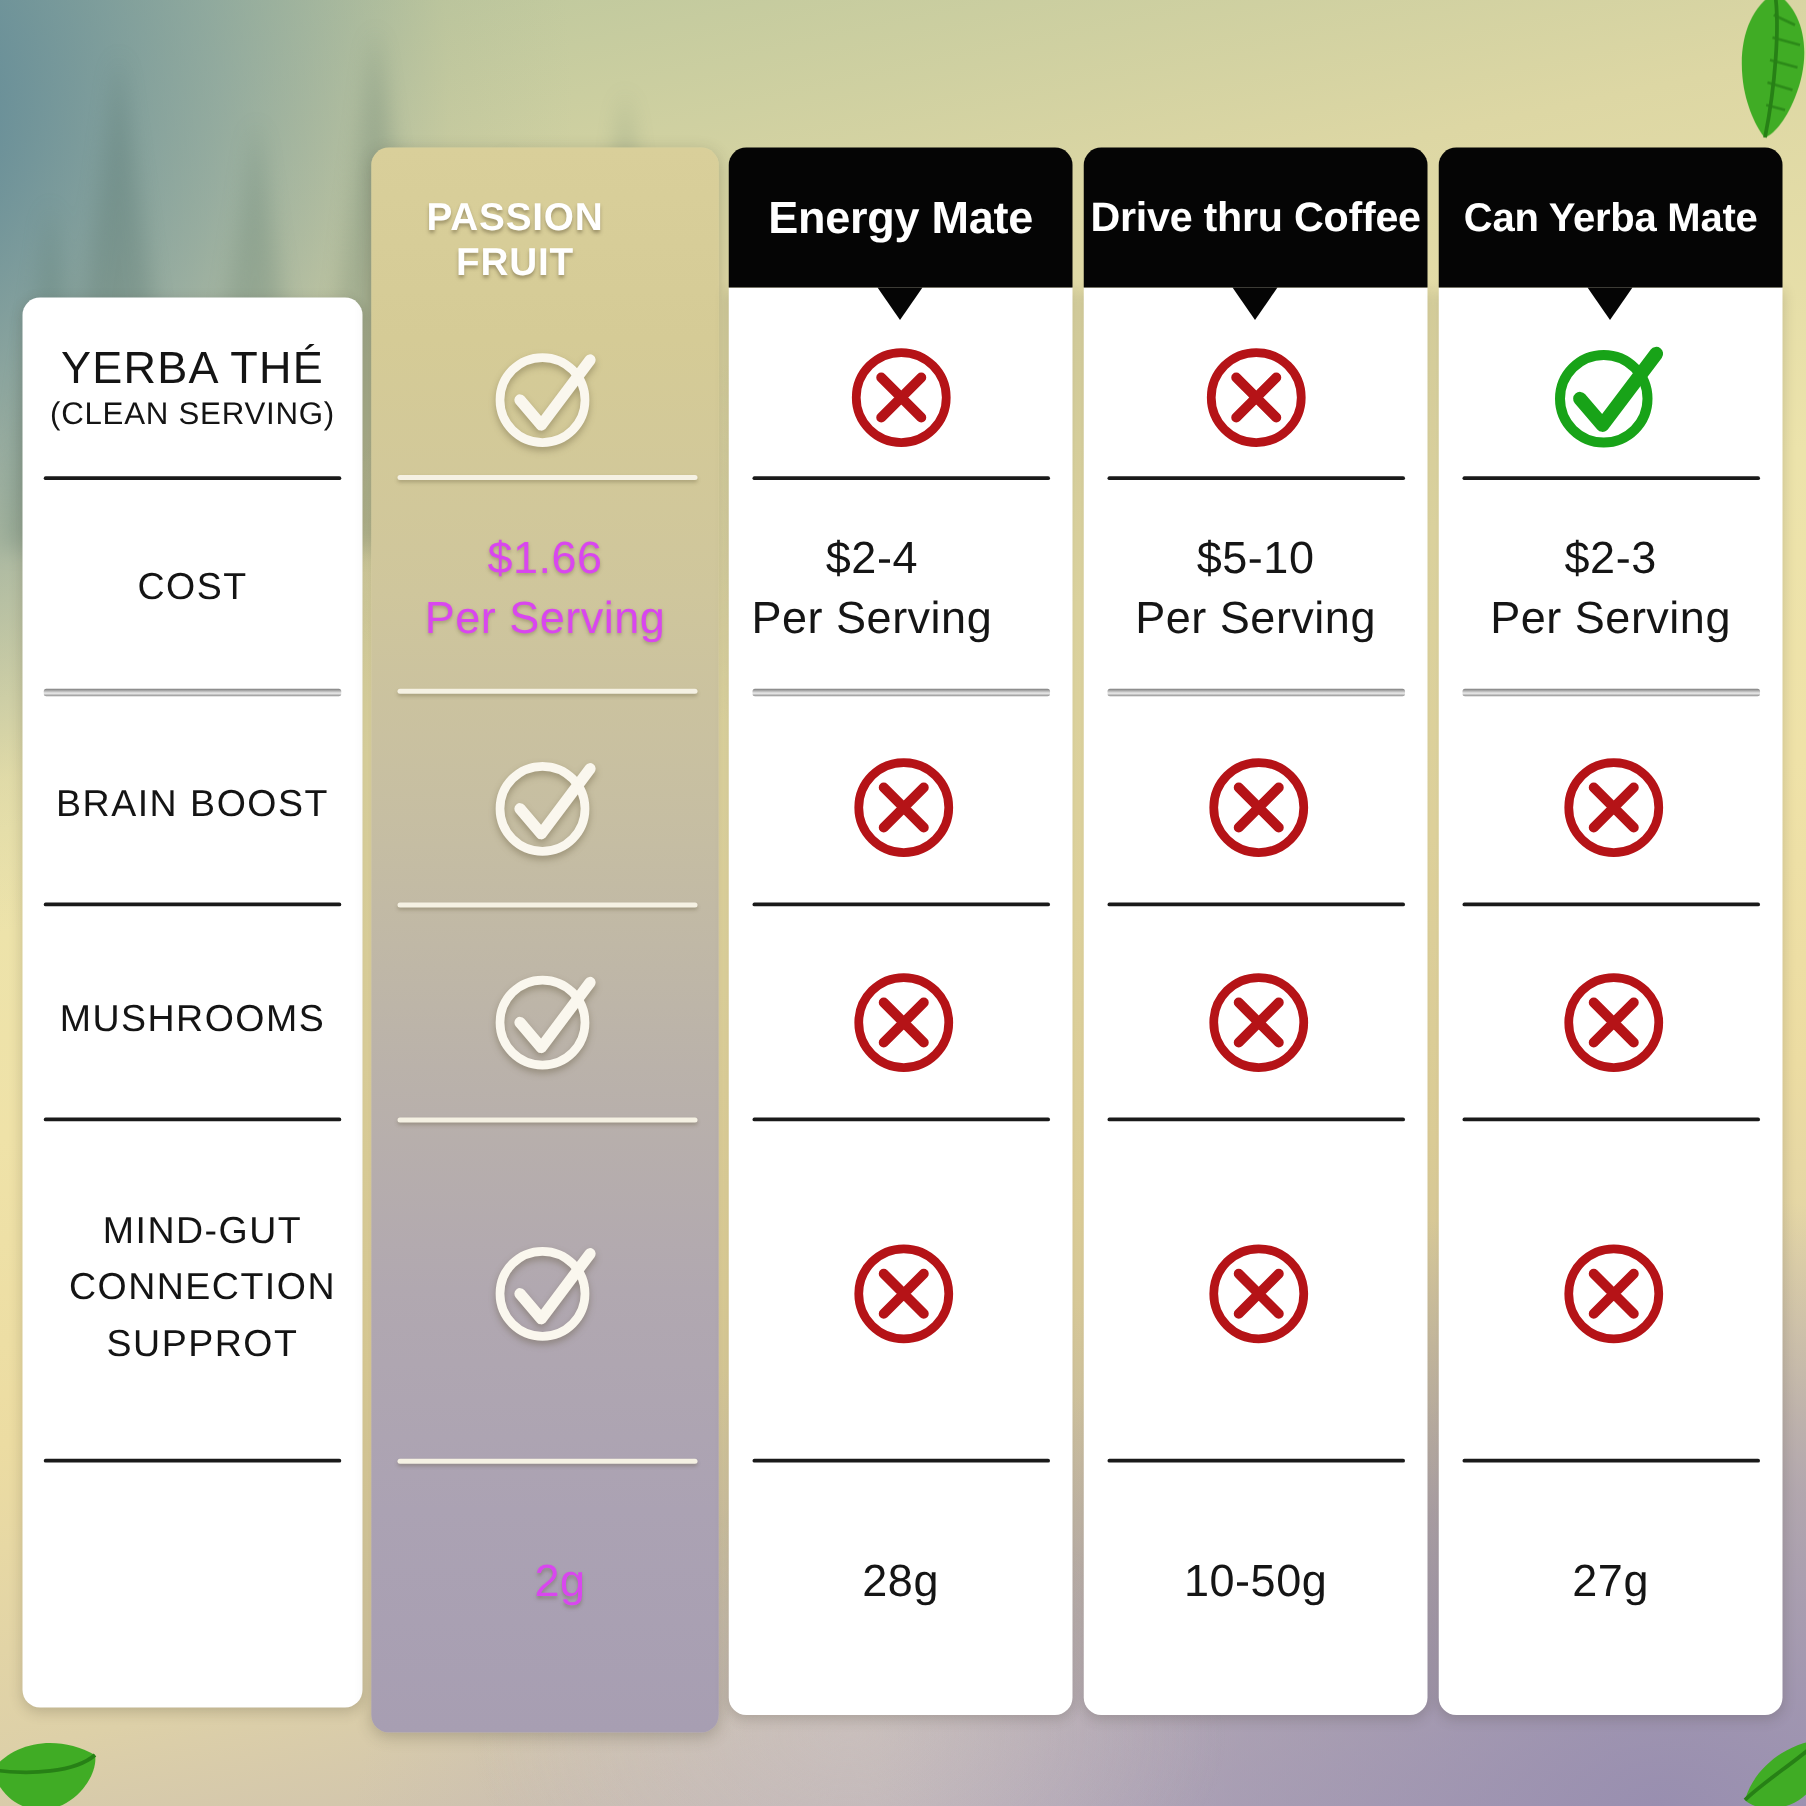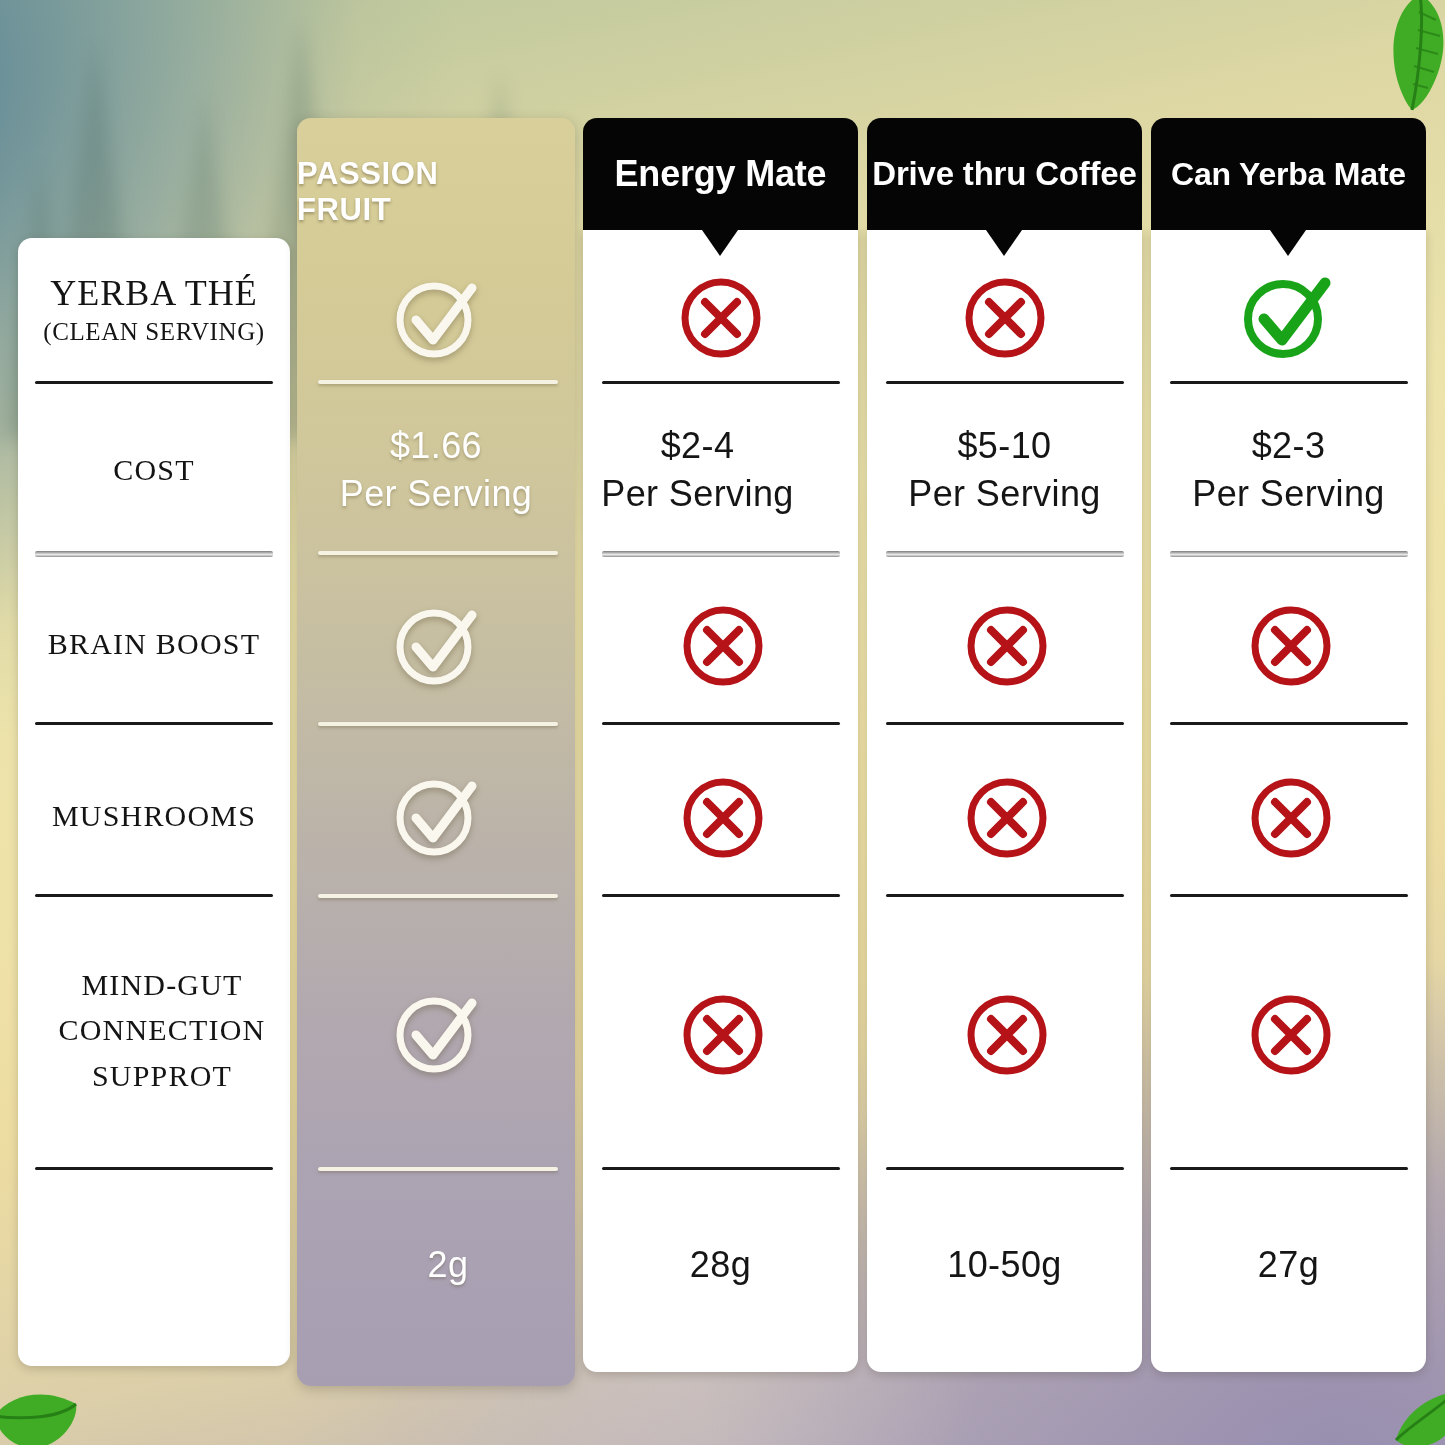--- a/index.html
+++ b/index.html
@@ -138,7 +138,7 @@
     left: 297px;
     top: 156px;
     width: 230px;
-    text-align: left;
+    text-align: center;
     color: #ffffff;
     font-size: 31px;
     font-weight: bold;

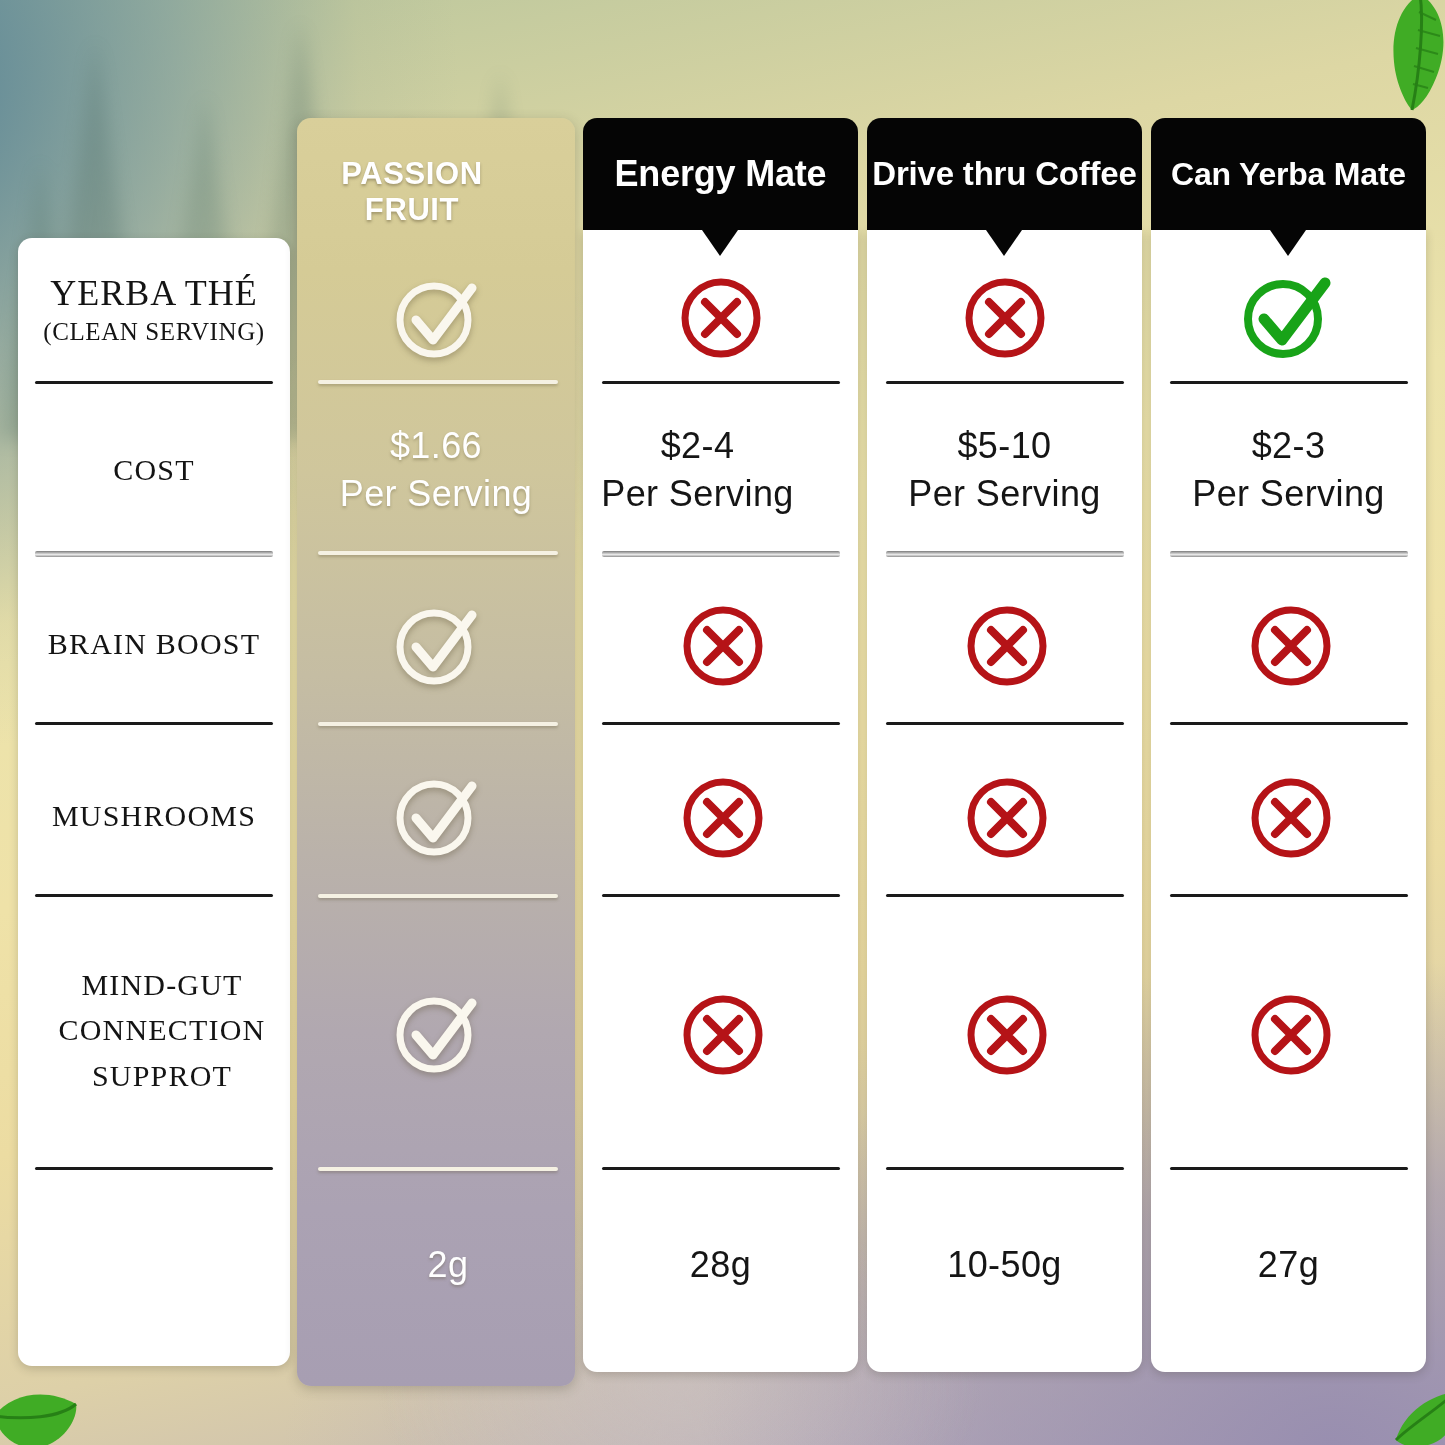--- a/index.html
+++ b/index.html
@@ -161,7 +161,6 @@
     letter-spacing: 1.2px;
     line-height: 1.52;
     font-weight: 400;
-    font-family: Liberation Serif, serif;
   }
   .label-text.title-main {
     font-size: 36px;

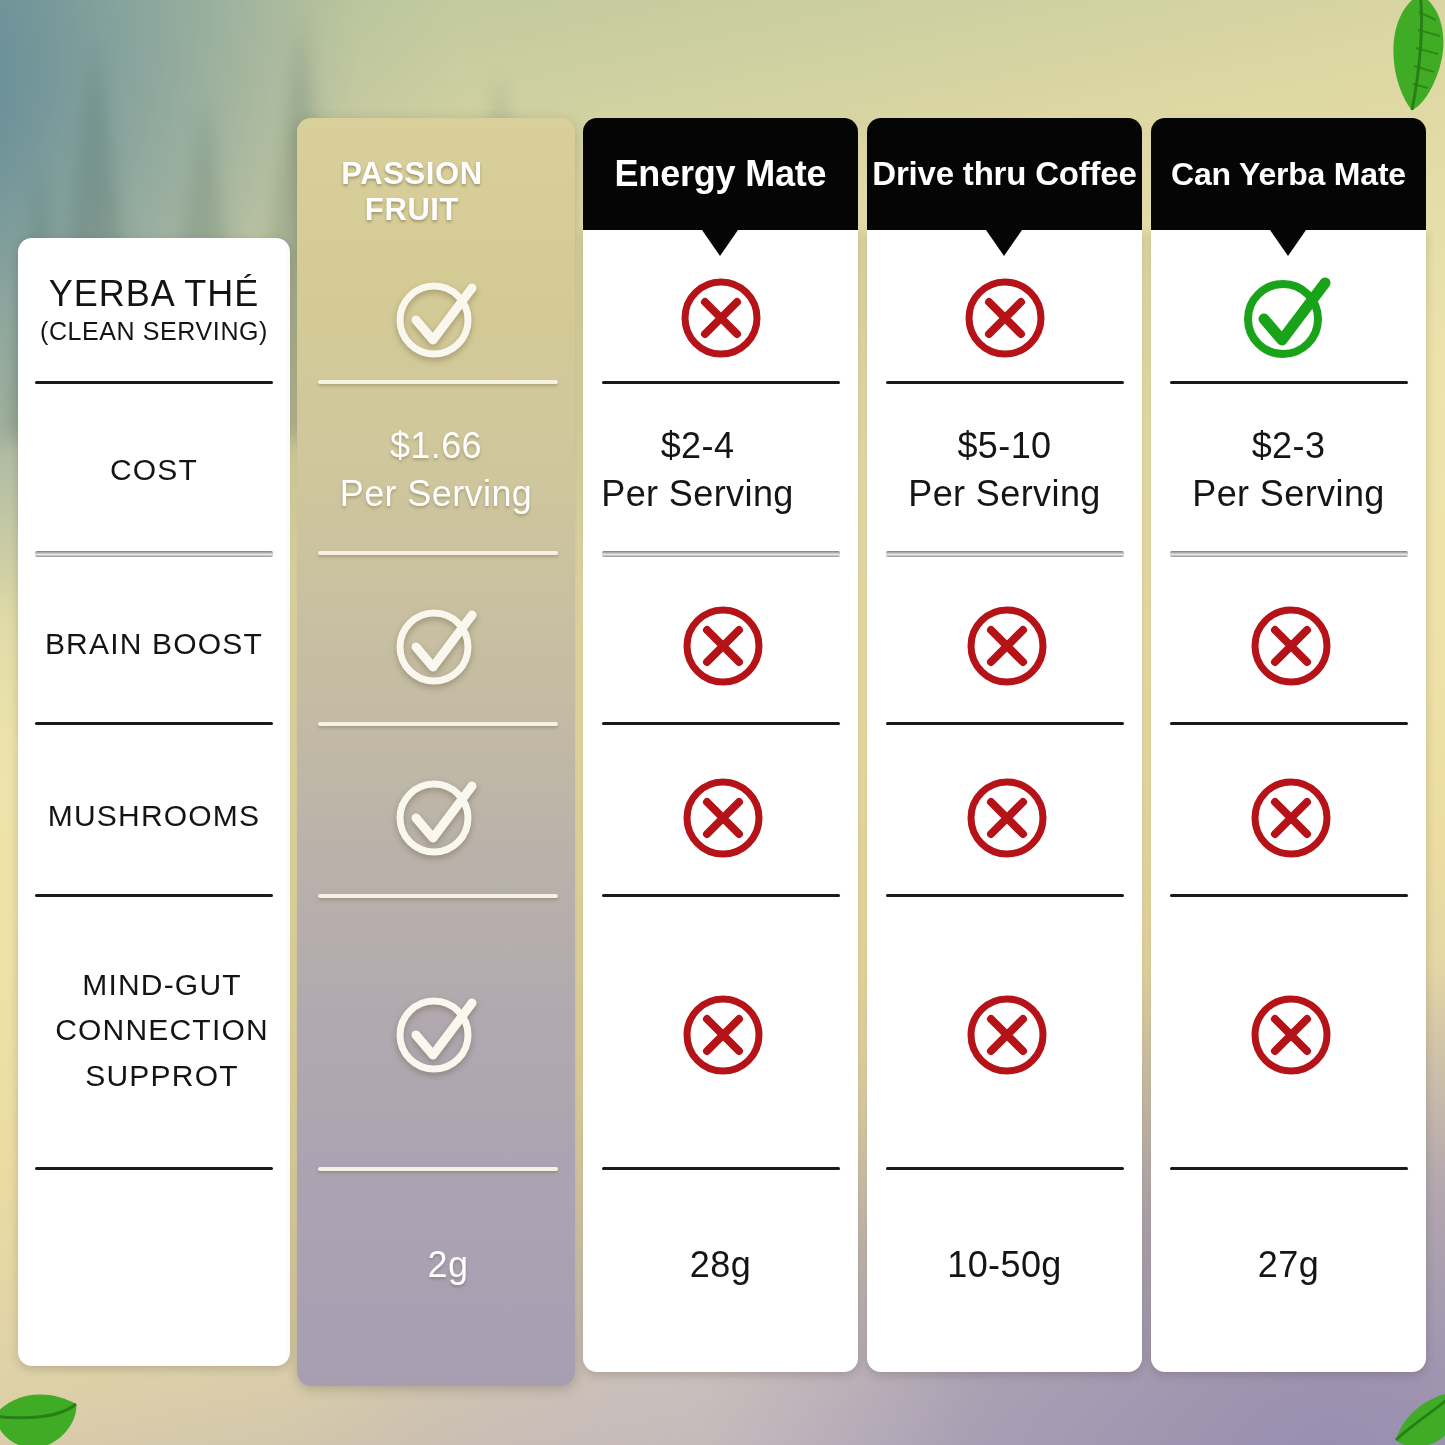--- a/index.html
+++ b/index.html
@@ -181,7 +181,7 @@
     letter-spacing: 0.4px;
   }
   .value-text.onfeature {
-    color: #ffffff;
+    color: #d946ef;
     text-shadow: 0 2px 3px rgba(90,80,50,0.35);
   }
 

